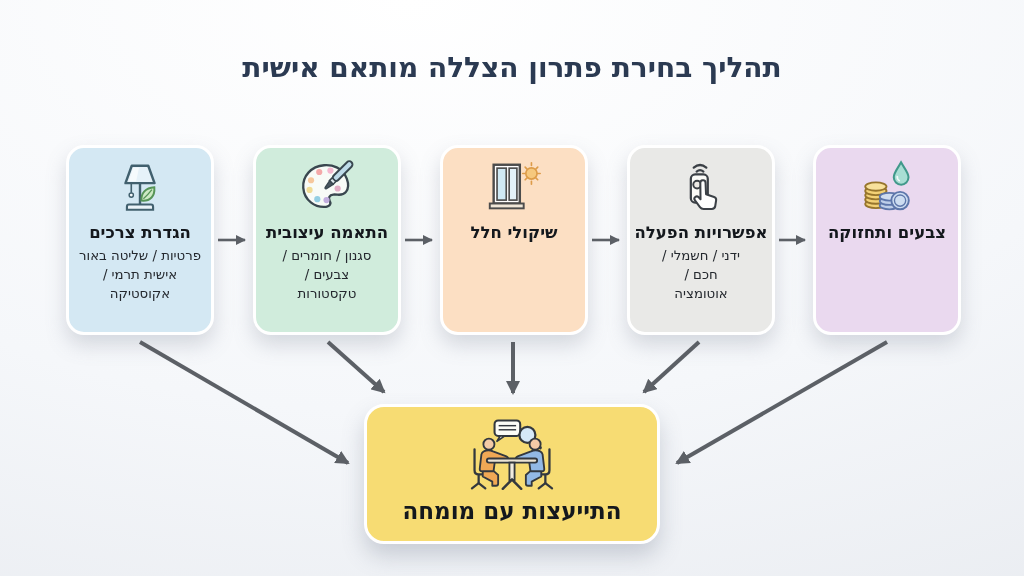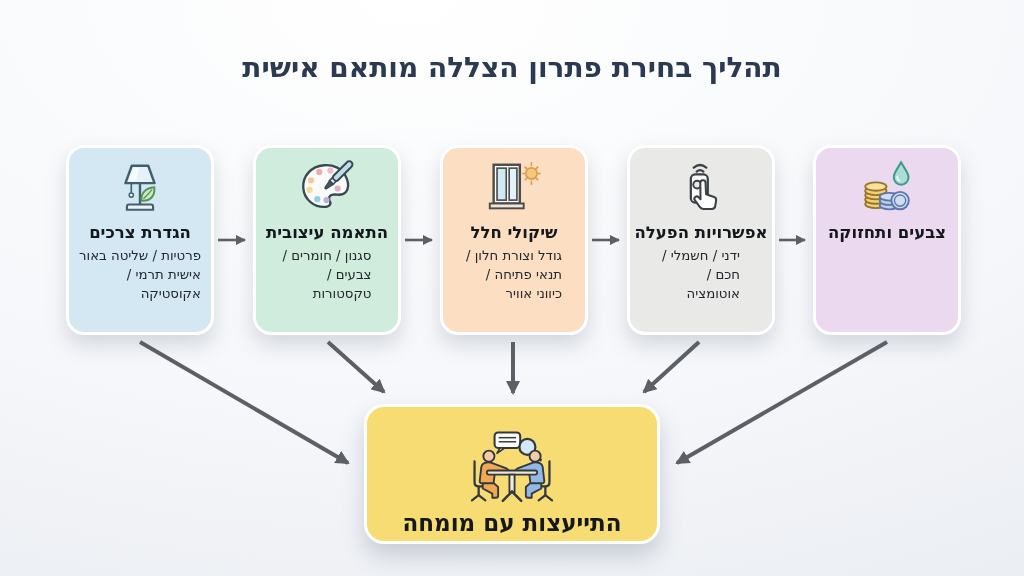--- a/index.html
+++ b/index.html
@@ -26,7 +26,7 @@
   .icon-wrap{width:62px;height:62px;flex:0 0 auto}
   .icon-wrap svg{width:100%;height:100%;display:block}
   .card-title{font-size:16.5px;font-weight:700;color:#14181d;margin:4px 0 5px;white-space:nowrap}
-  .card-desc{margin:0;font-size:13.3px;color:#24282e;line-height:1.42;text-align:right}
+  .card-desc{margin:0;font-size:13.3px;color:#24282e;line-height:1.42;text-align:center}
   .dl{display:block}
   .arrows{position:absolute;left:0;top:0;width:1024px;height:576px;pointer-events:none}
   .final-card{

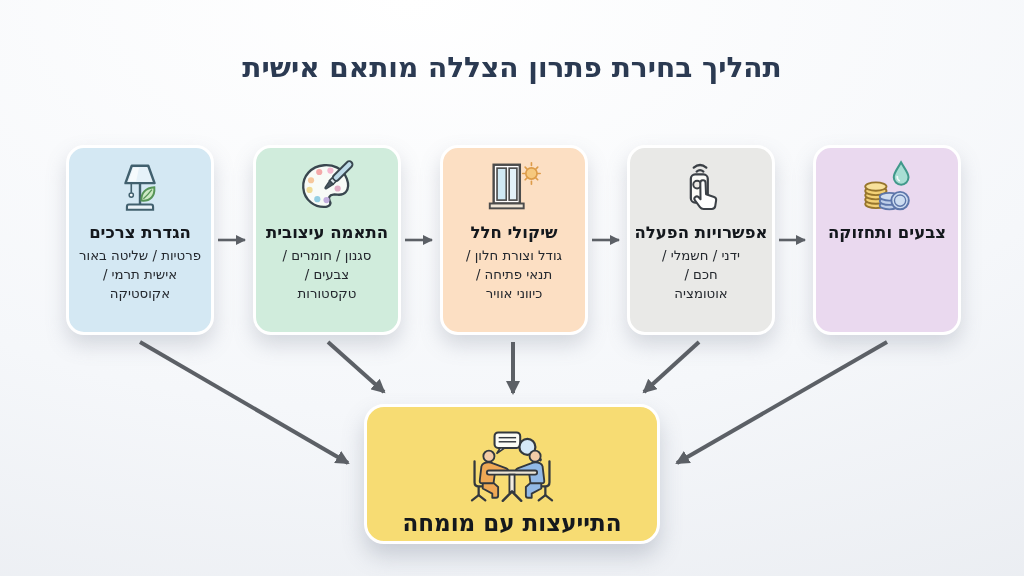--- a/index.html
+++ b/index.html
@@ -114,11 +114,6 @@
       </svg>
     </div>
     <h2 class="card-title">שיקולי חלל</h2>
-    <p class="card-desc">
-      <span class="dl">גודל וצורת חלון /</span>
-      <span class="dl">תנאי פתיחה /</span>
-      <span class="dl">כיווני אוויר</span>
-    </p>
   </section>
 
   <section class="card card-3">

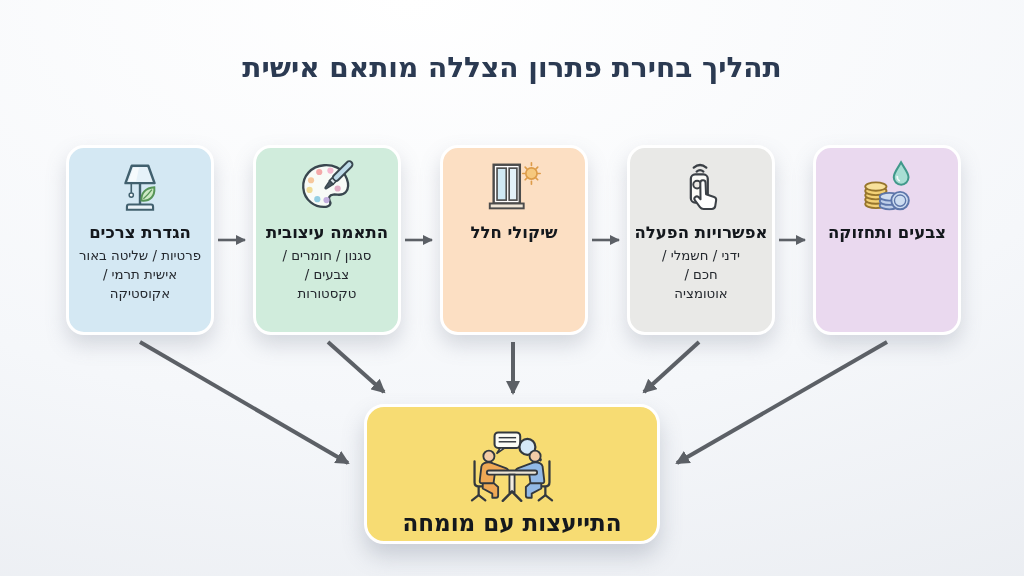--- a/index.html
+++ b/index.html
@@ -33,7 +33,7 @@
     position:absolute;left:364px;top:404px;width:296px;height:140px;box-sizing:border-box;
     background:#f7dc73;border:3px solid #ffffff;border-radius:20px;
     box-shadow:0 12px 22px rgba(110,120,140,.3);
-    display:flex;flex-direction:column;align-items:center;padding-top:24px;
+    display:flex;flex-direction:column;align-items:center;padding-top:12px;
   }
   .final-icon{width:104px;height:78px}
   .final-icon svg{width:100%;height:100%;display:block}

